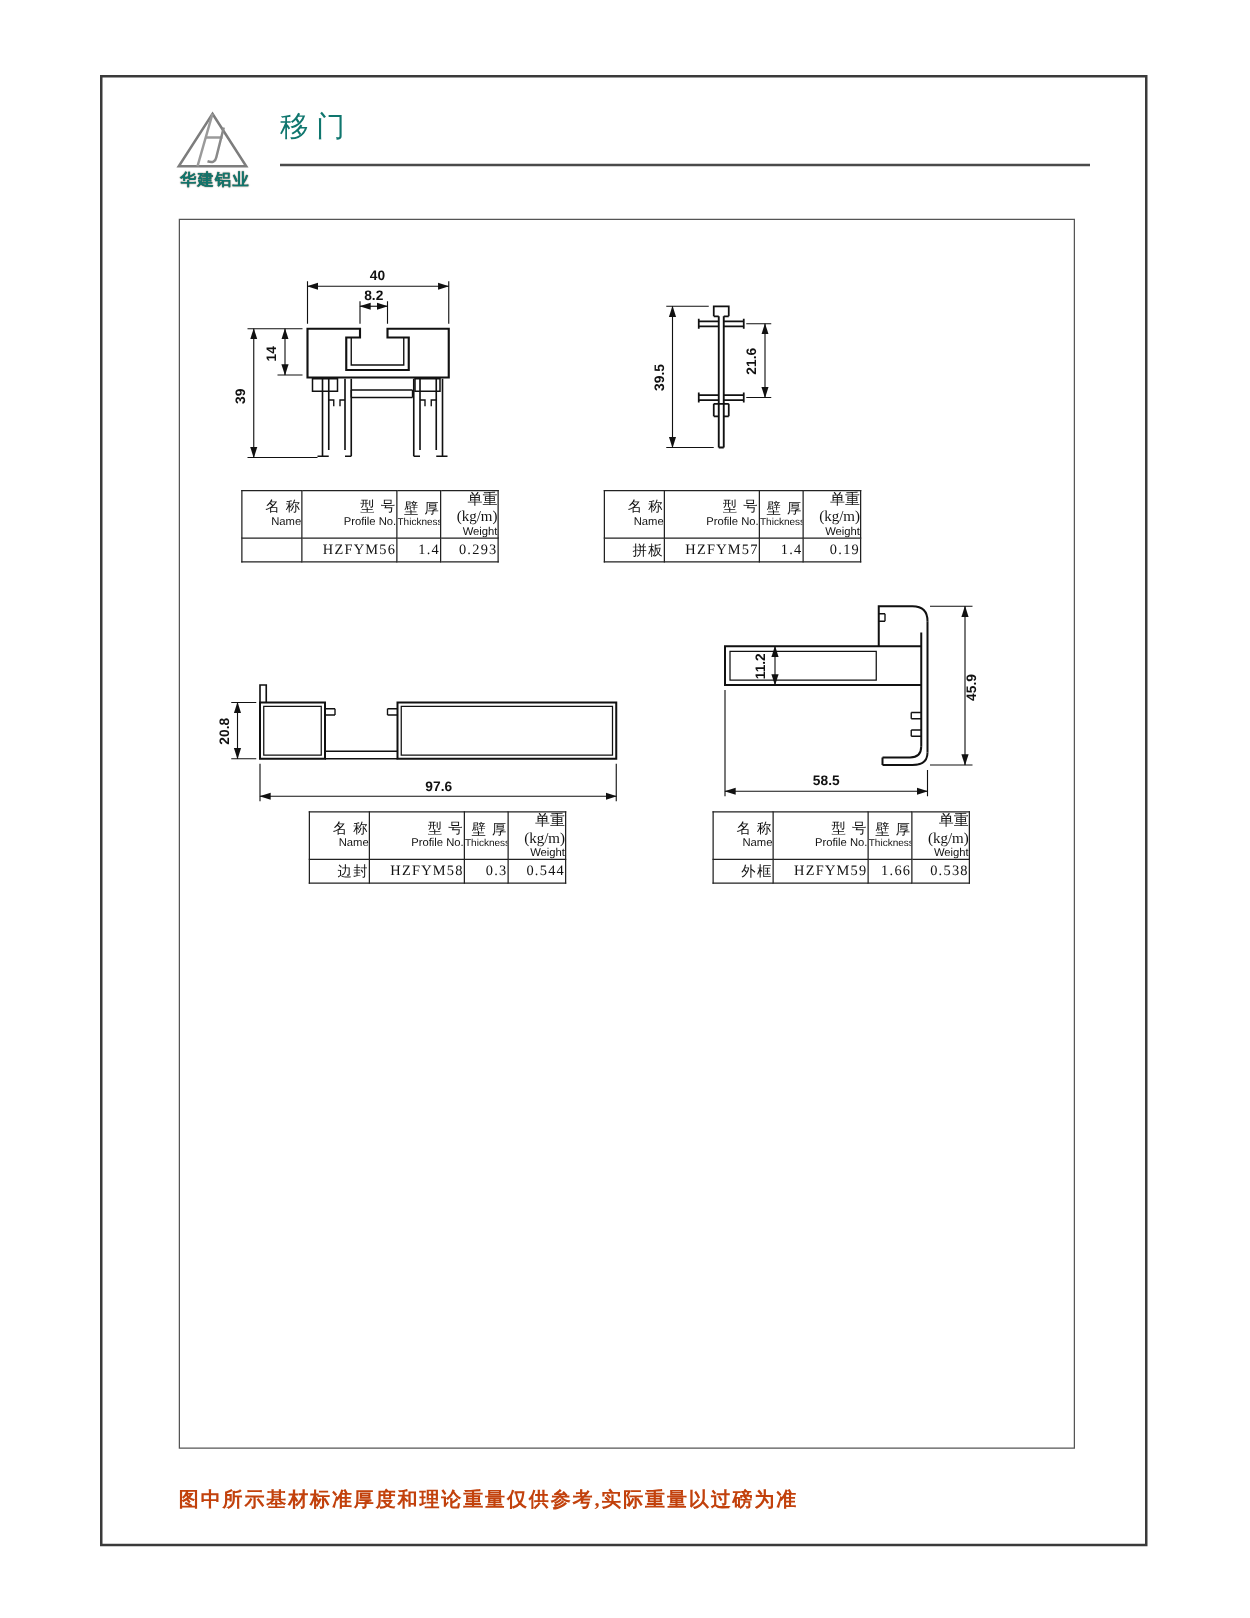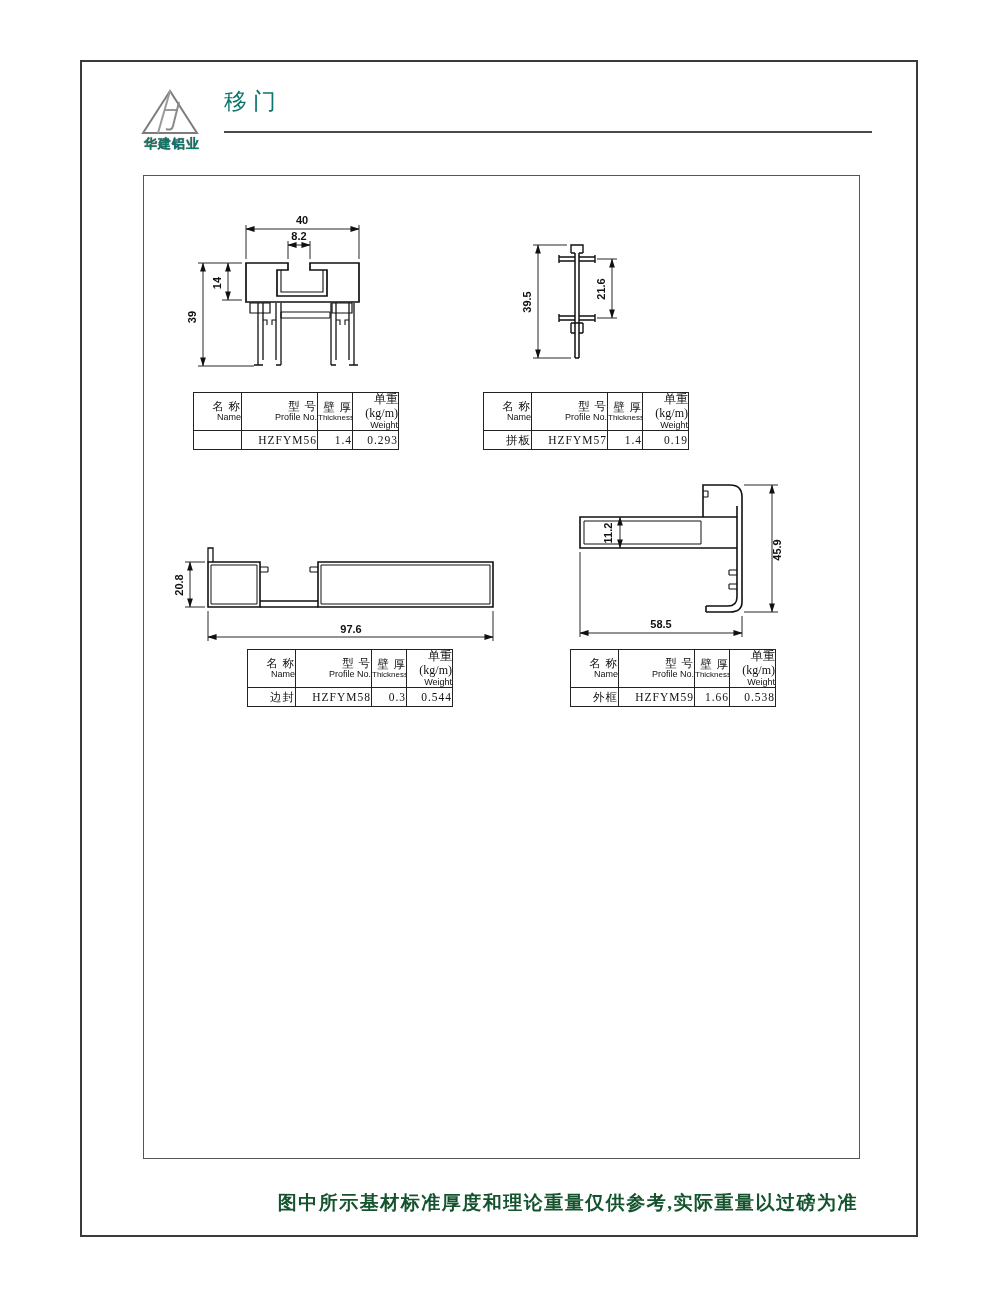--- a/index.html
+++ b/index.html
@@ -31,8 +31,8 @@
   .spec .val td{height:18px;font-size:11.5px;letter-spacing:1px;color:#111;
         font-family:Liberation Serif, serif;}
   .spec .val td:first-child{font-family:"Liberation Serif",serif;}
-  .footer-note{position:absolute;left:143px;top:1190px;width:715px;text-align:right;
-        font-size:19px;font-weight:bold;color:#14532d;letter-spacing:1.5px;
+  .footer-note{position:absolute;left:143px;top:1190px;width:715px;text-align:left;
+        font-size:16px;font-weight:bold;color:#c2410c;letter-spacing:1.5px;
         font-family:"Liberation Serif",serif;}
 </style>
 </head>

